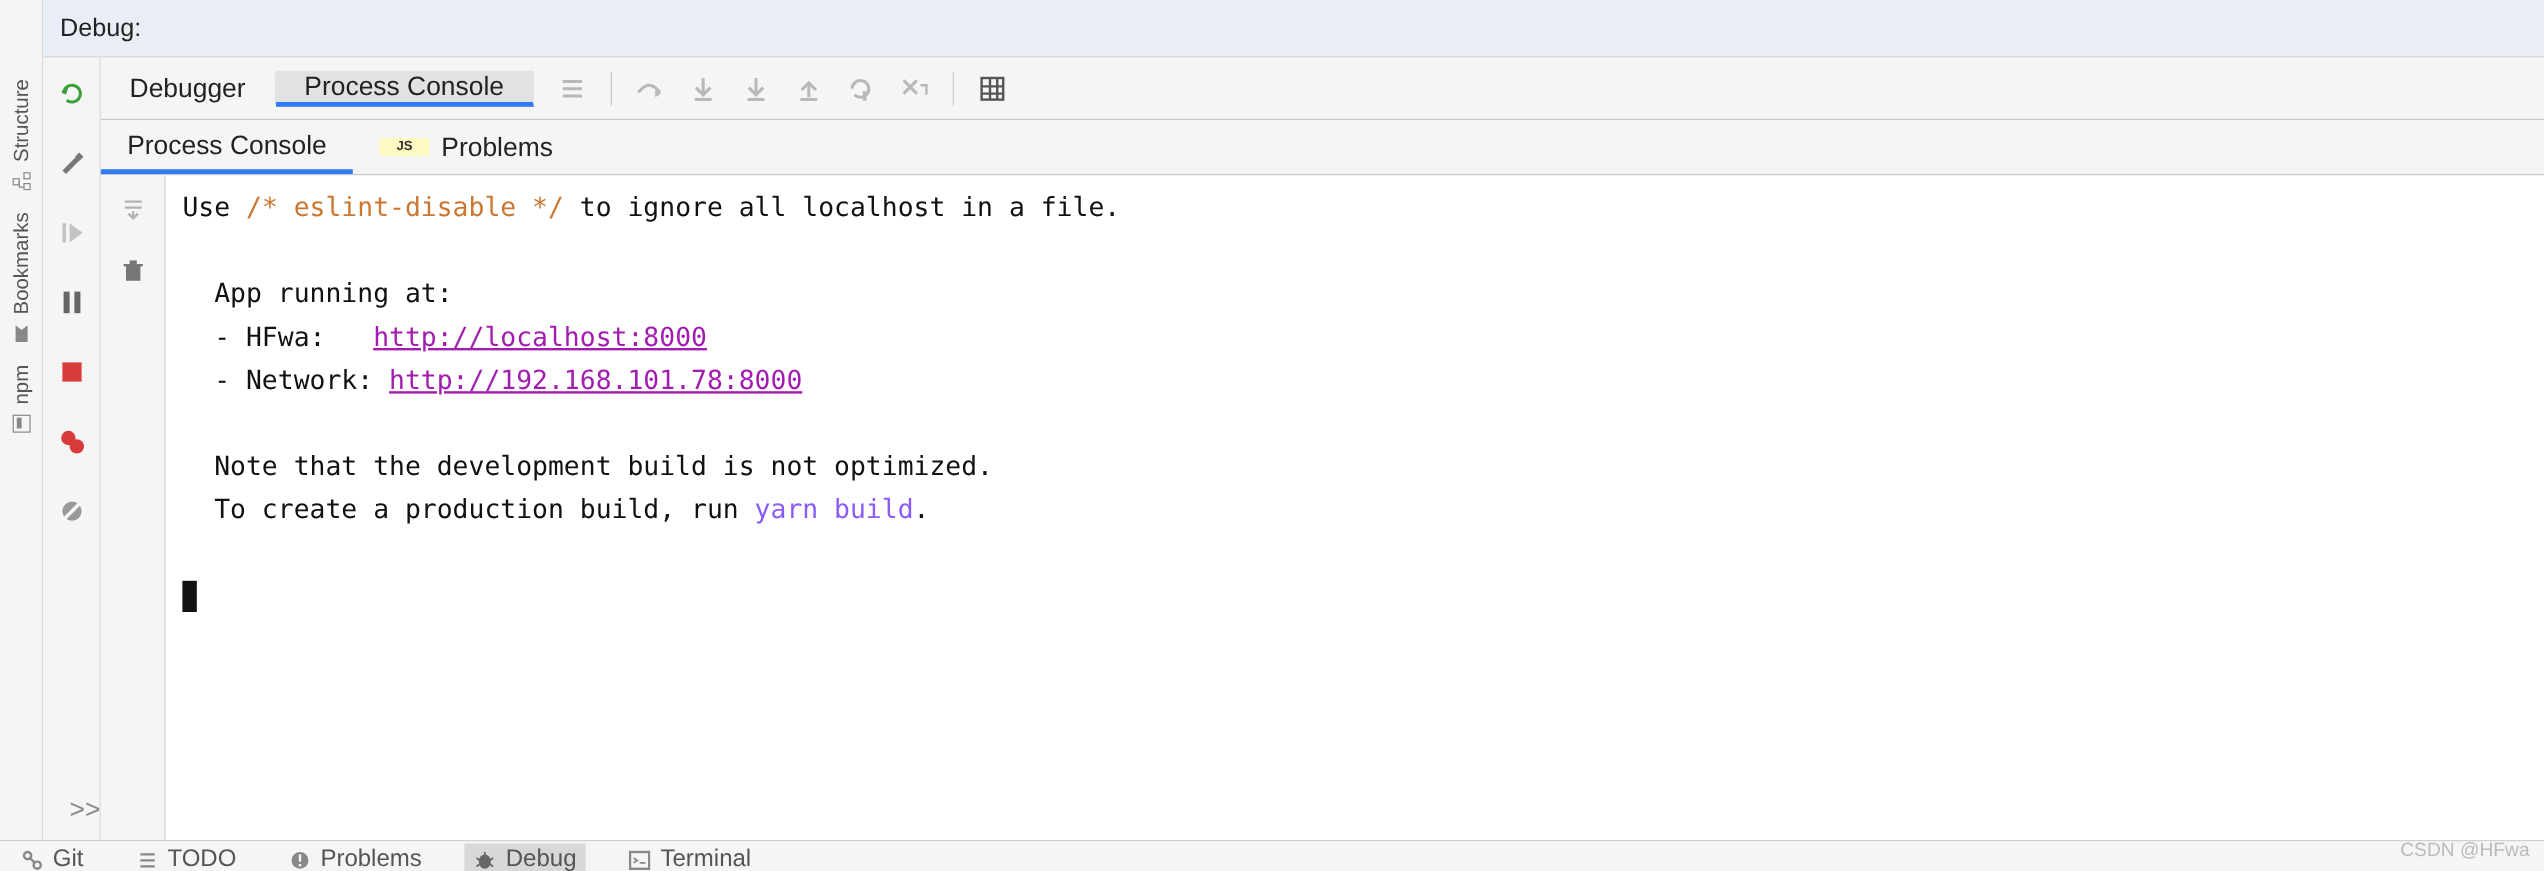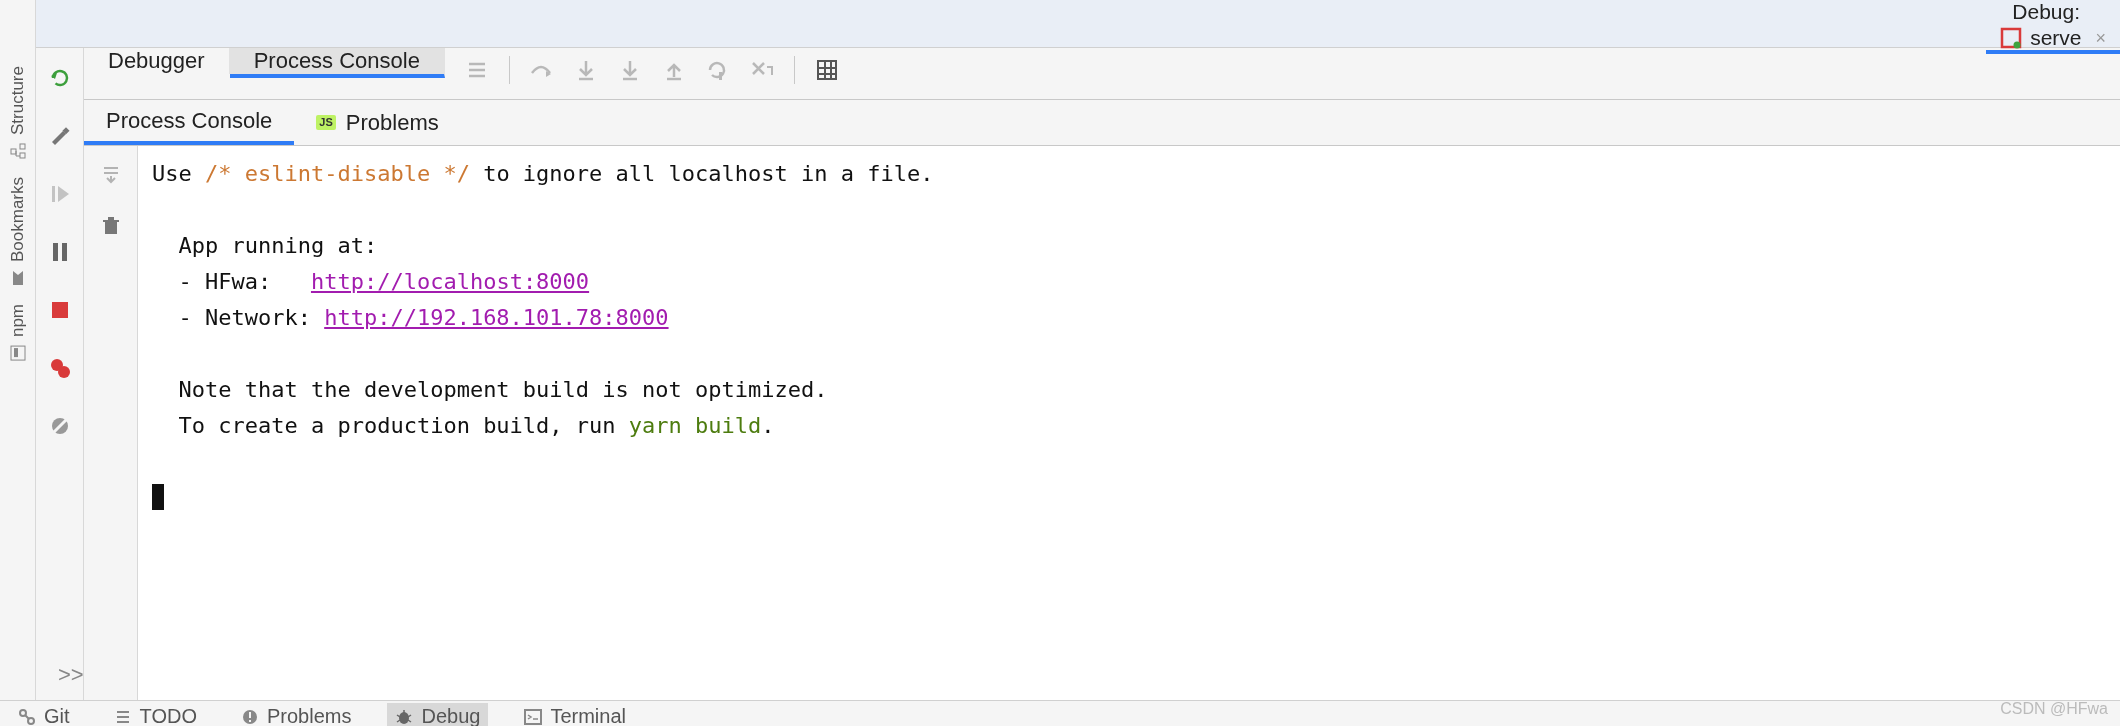--- a/index.html
+++ b/index.html
@@ -11,7 +11,7 @@
   .rail-icon { width: 20px; height: 20px; display: inline-flex; align-items: center; justify-content: center; }
   .main { flex: 1; display: flex; flex-direction: column; }
   
-  .top-tab-bar { height: 48px; background: #e9eef6; border-bottom: 1px solid #d0d0d0; display: flex; align-items: flex-end; padding-left: 14px; flex-direction: column; }
+  .top-tab-bar { height: 48px; background: #e9eef6; border-bottom: 1px solid #d0d0d0; display: flex; align-items: center; padding-left: 14px; }
   .top-title { font-size: 21px; color: #222; margin-right: 40px; }
   .run-tab { display: flex; align-items: center; height: 100%; padding: 0 14px; border-bottom: 4px solid #2f7cf6; gap: 8px; font-size: 21px; color: #222; position: relative; top:2px;}
   .run-tab .close { color: #999; font-size: 18px; margin-left: 6px; }

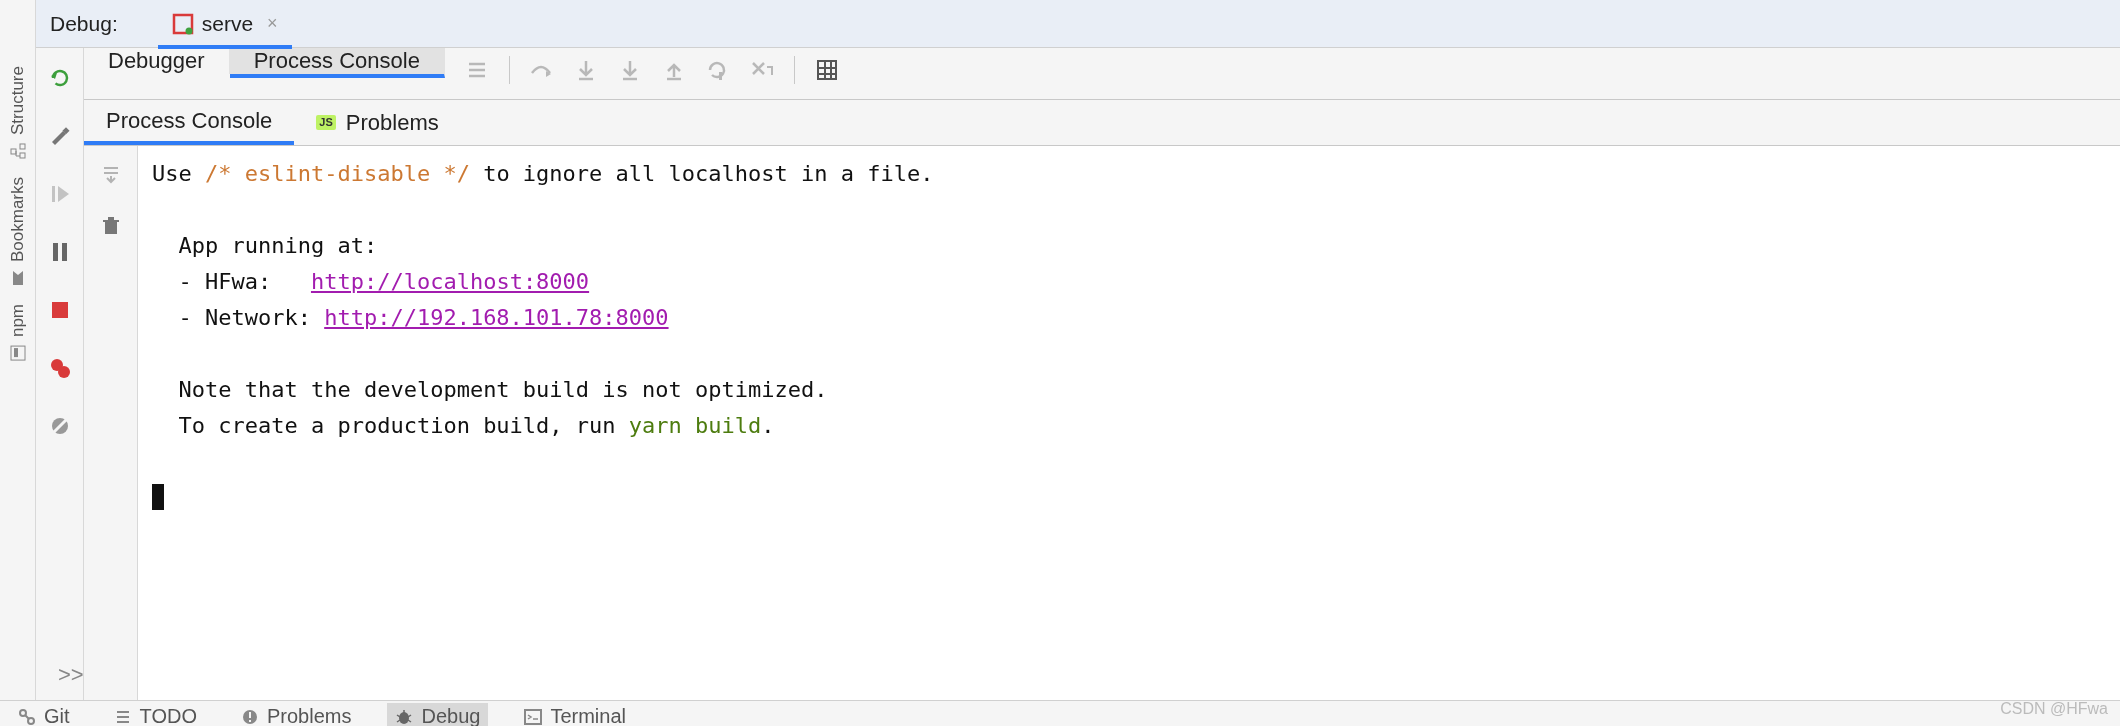--- a/index.html
+++ b/index.html
@@ -89,16 +89,6 @@
 
     <div class="top-tab-bar">
       <div class="top-title">Debug:</div>
-      <div class="run-tab">
-        <span>
-          <svg width="22" height="22">
-              <rect x="2" y="2" width="18" height="18" fill="none" stroke="#d93a3a" stroke-width="2.5"></rect>
-              <circle cx="17" cy="18" r="3.5" fill="#3fa23f"></circle>
-            </svg>
-        </span>
-        <span>serve</span>
-        <span class="close">×</span>
-      </div>
     </div>
 
     <div class="body-row">

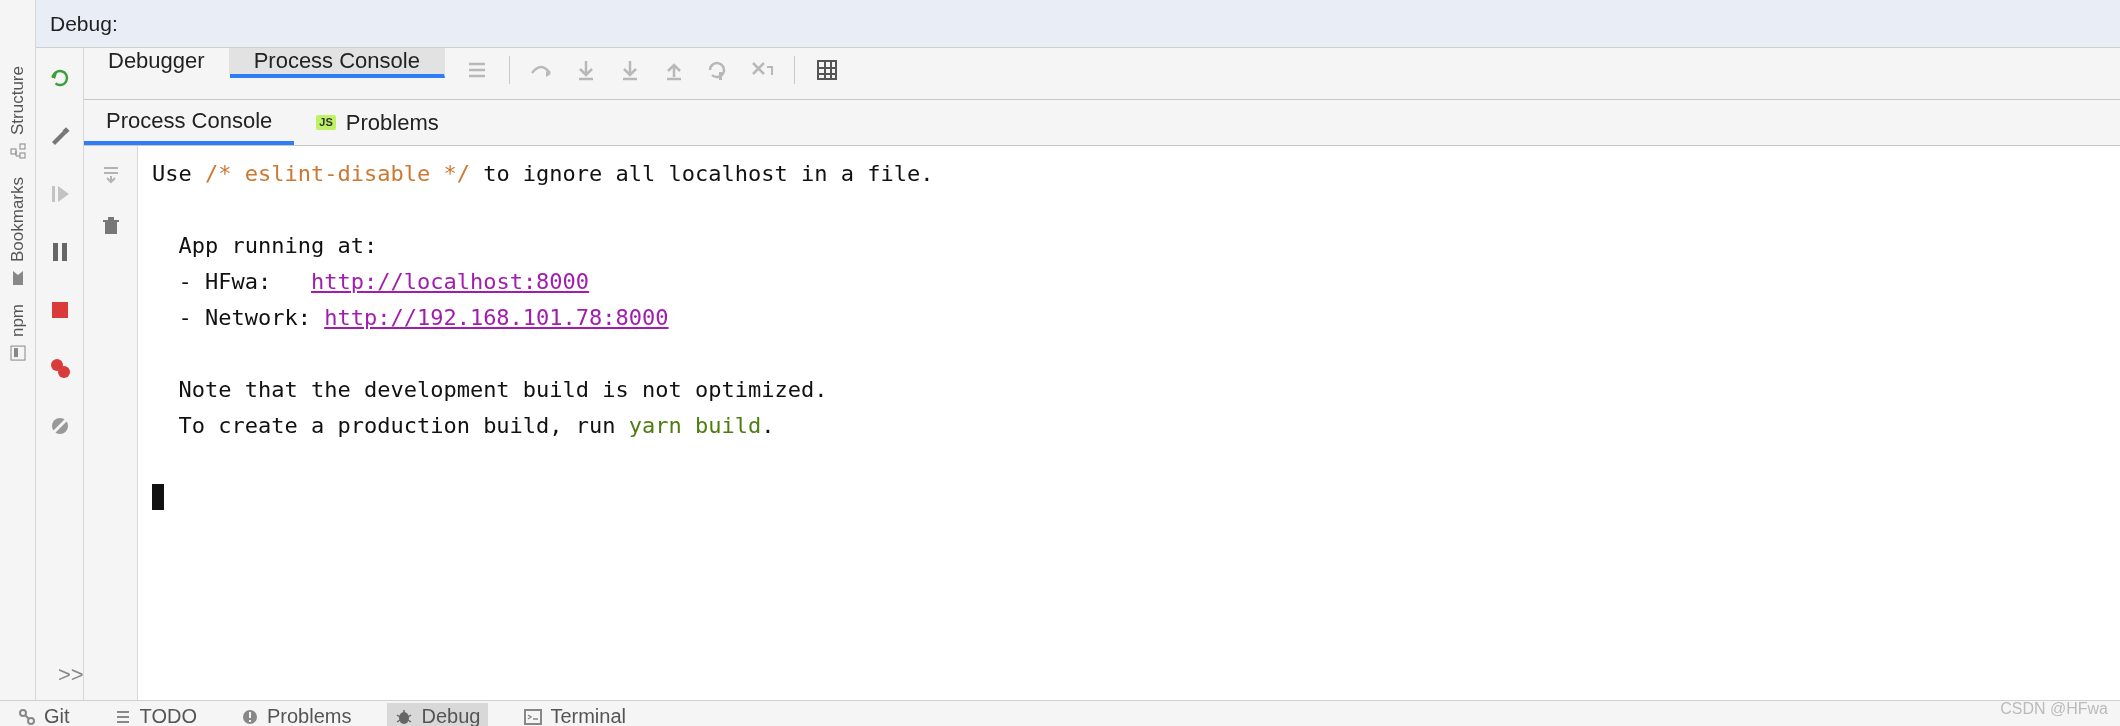--- a/index.html
+++ b/index.html
@@ -21,7 +21,7 @@
   .tool-btn { width: 28px; height: 28px; display: flex; align-items: center; justify-content: center; cursor: pointer; }
   .content { flex: 1; display: flex; flex-direction: column; min-width: 0; }
   
-  .tabs-row { height: 52px; background: #f5f5f5; border-bottom: 1px solid #c8c8c8; display: flex; align-items: flex-start; }
+  .tabs-row { height: 52px; background: #f5f5f5; border-bottom: 1px solid #c8c8c8; display: flex; align-items: center; }
   .tab { padding: 0 24px; display: flex; align-items: center; font-size: 22px; color: #222; border-right: 1px solid #e2e2e2; cursor: pointer; }
   .tab.active { background: #e2e2e2; border-bottom: 4px solid #2f7cf6; }
   .tabs-toolbar { display: flex; align-items: center; padding-left: 10px; gap: 0; }

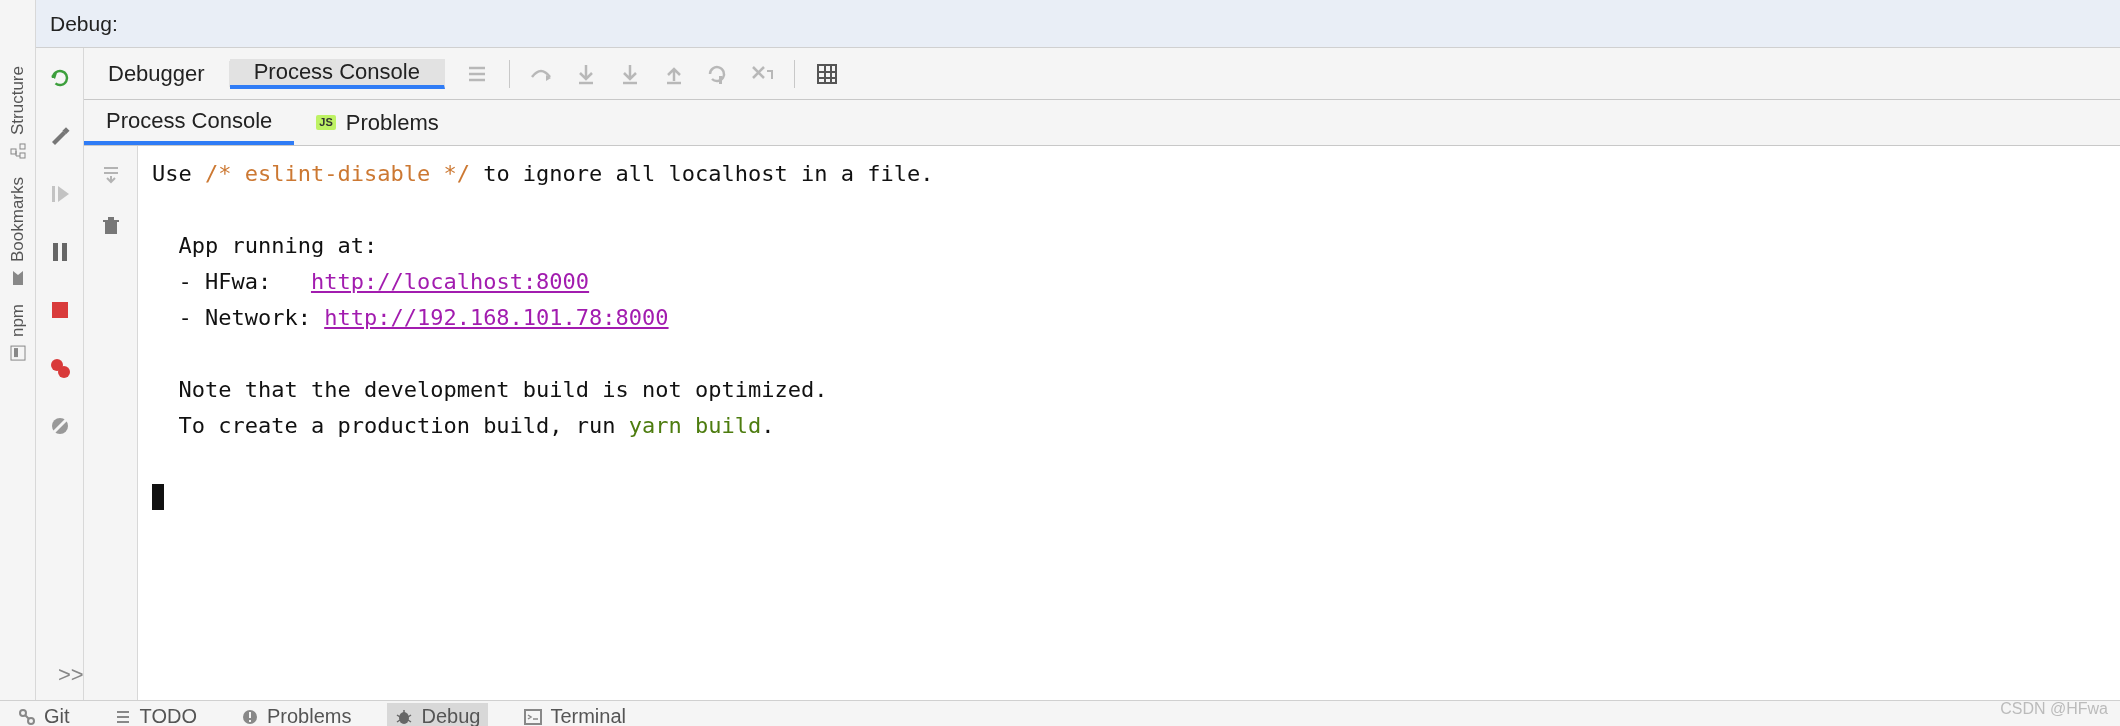--- a/index.html
+++ b/index.html
@@ -31,7 +31,7 @@
   .subtabs-row { height: 46px; background: #f5f5f5; border-bottom: 1px solid #c8c8c8; display: flex; align-items: stretch; }
   .subtab { padding: 0 22px; display: flex; align-items: center; font-size: 22px; color: #222; gap: 10px; cursor: pointer; }
   .subtab.active { border-bottom: 4px solid #2f7cf6; }
-  .js-badge { background: #bef264; color: #333; font-size: 11px; font-weight: 700; padding: 2px 3px; border-radius: 2px; line-height: 1; }
+  .js-badge { background: #fef9c3; color: #333; font-size: 11px; font-weight: 700; padding: 2px 14px; border-radius: 2px; line-height: 1; }
   
   .console-wrap { flex: 1; display: flex; min-height: 0; }
   .console-tool-col { width: 54px; background: #f5f5f5; border-right: 1px solid #d8d8d8; display: flex; flex-direction: column; align-items: center; padding-top: 14px; gap: 24px; }

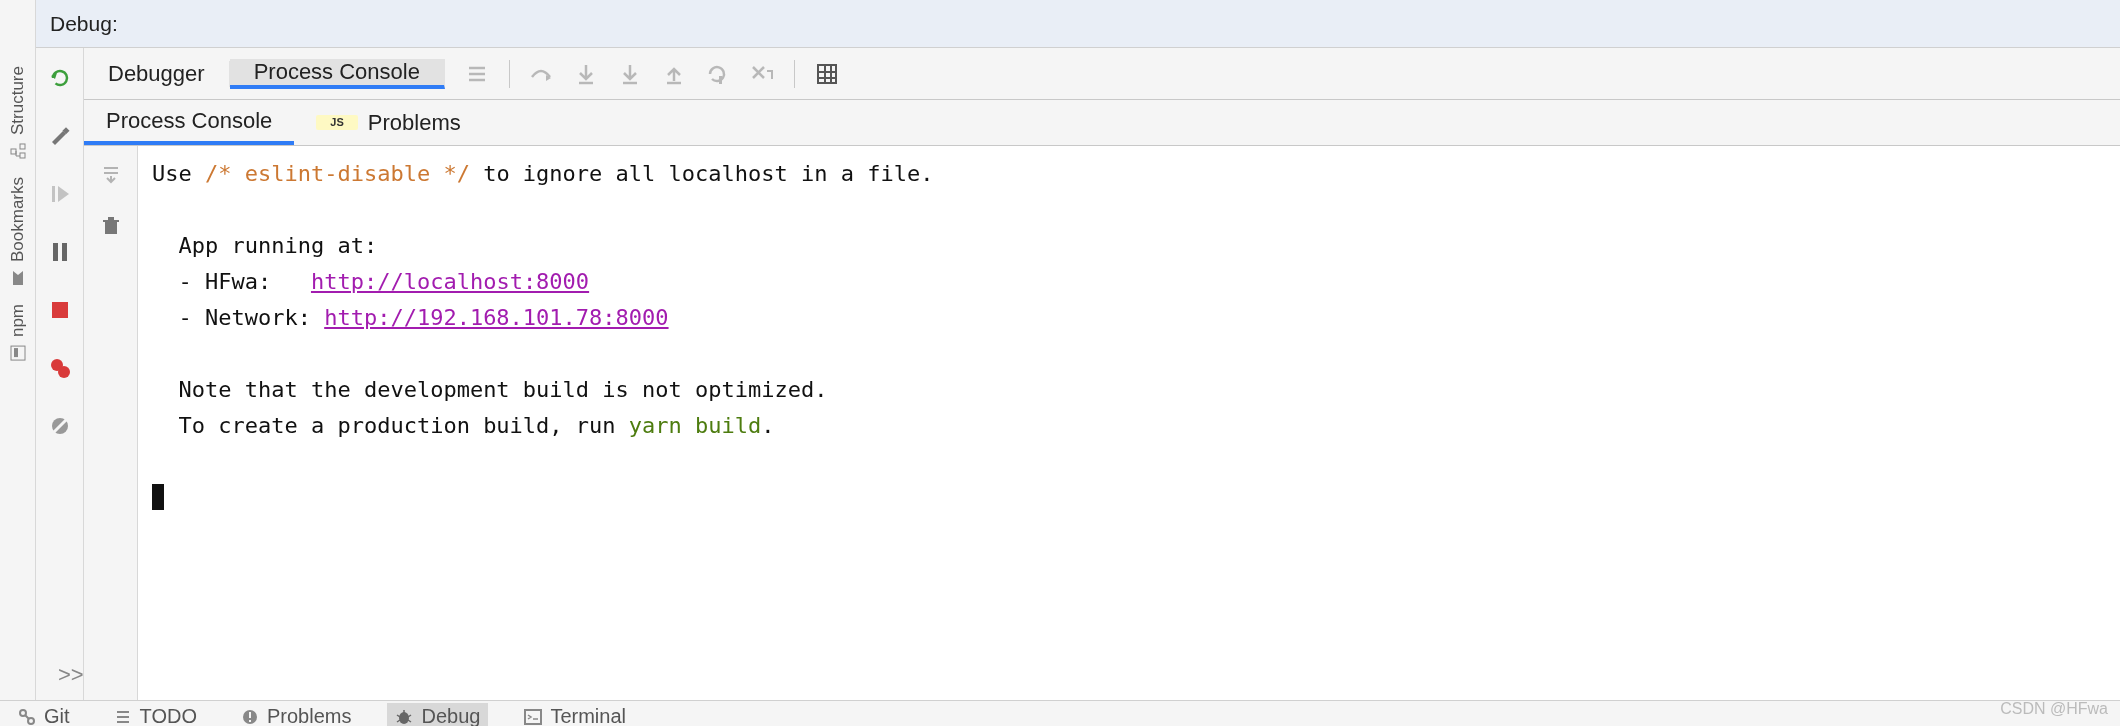--- a/index.html
+++ b/index.html
@@ -38,7 +38,7 @@
   .console-area { flex: 1; padding: 10px 14px; font-family: "SF Mono", Menlo, Consolas, monospace; font-size: 22px; line-height: 36px; color: #111; overflow: auto; white-space: pre; }
   .console-area .comment { color: #cc7832; margin-top: 36px; }
   .console-area .link { color: #a21caf; text-decoration: underline; }
-  .console-area .kw { color: #4d7c0f; }
+  .console-area .kw { color: #8b5cf6; }
   .cursor-block { display: inline-block; width: 12px; height: 26px; background: #111; vertical-align: text-bottom; }
   
   .bottom-bar { height: 32px; background: #f5f5f5; border-top: 1px solid #d0d0d0; display: flex; align-items: center; padding: 0 10px; gap: 28px; font-size: 20px; color: #555; position: absolute; bottom: -6px; left: 0; right: 0; }

